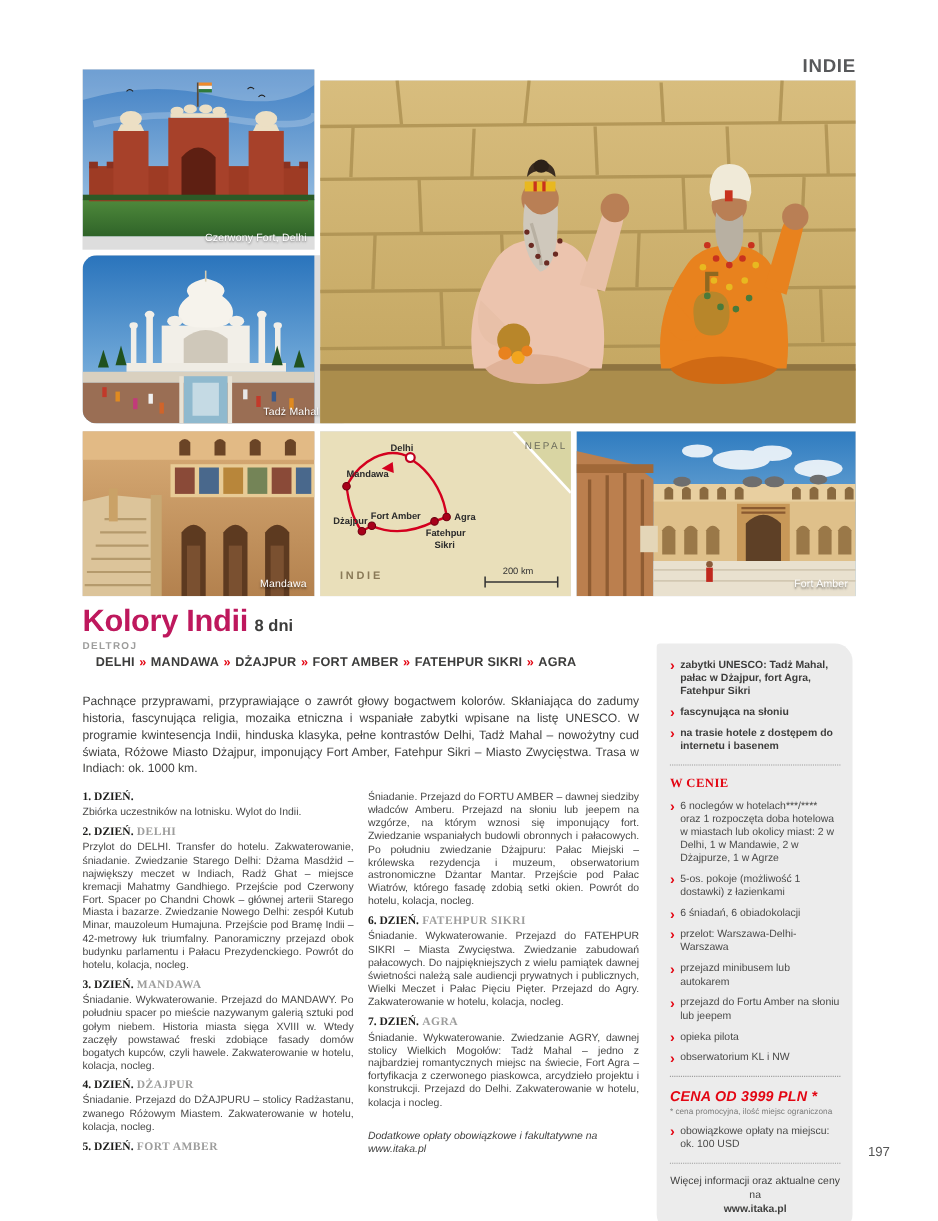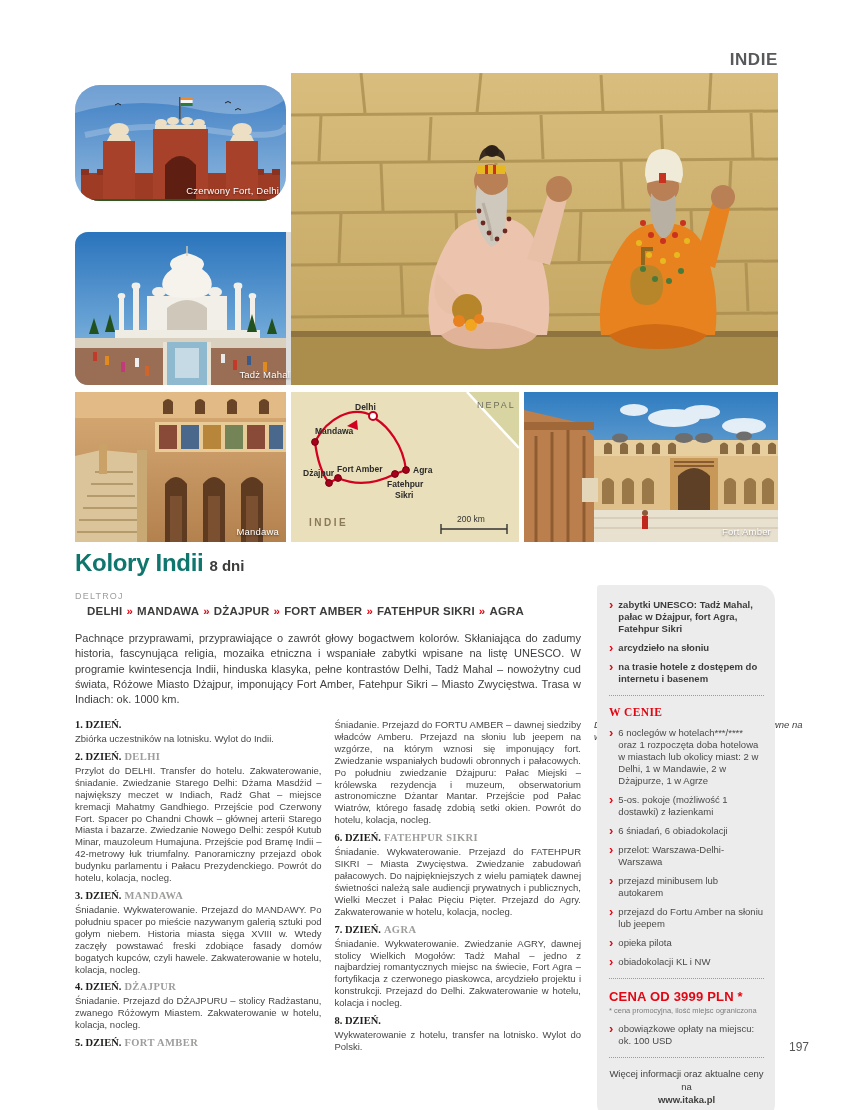--- a/index.html
+++ b/index.html
@@ -23,7 +23,7 @@
     position:absolute; right:7px; bottom:5px; color:#fff;
     font-size:9.5px; text-shadow:0 1px 2px rgba(0,0,0,.55); letter-spacing:.2px;
   }
-  #photo-redfort  { left:75px;  top:85px;  width:211px; height:116px;border-radius:25px; }
+  #photo-redfort  { left:75px;  top:63px;  width:211px; height:164px; }
   #photo-taj      { left:75px;  top:232px; width:248px; height:153px;border-radius:13px; }
   #photo-mandawa  { left:75px;  top:392px; width:211px; height:150px; }
   #photo-sadhus   { left:291px; top:73px;  width:487px; height:312px; }

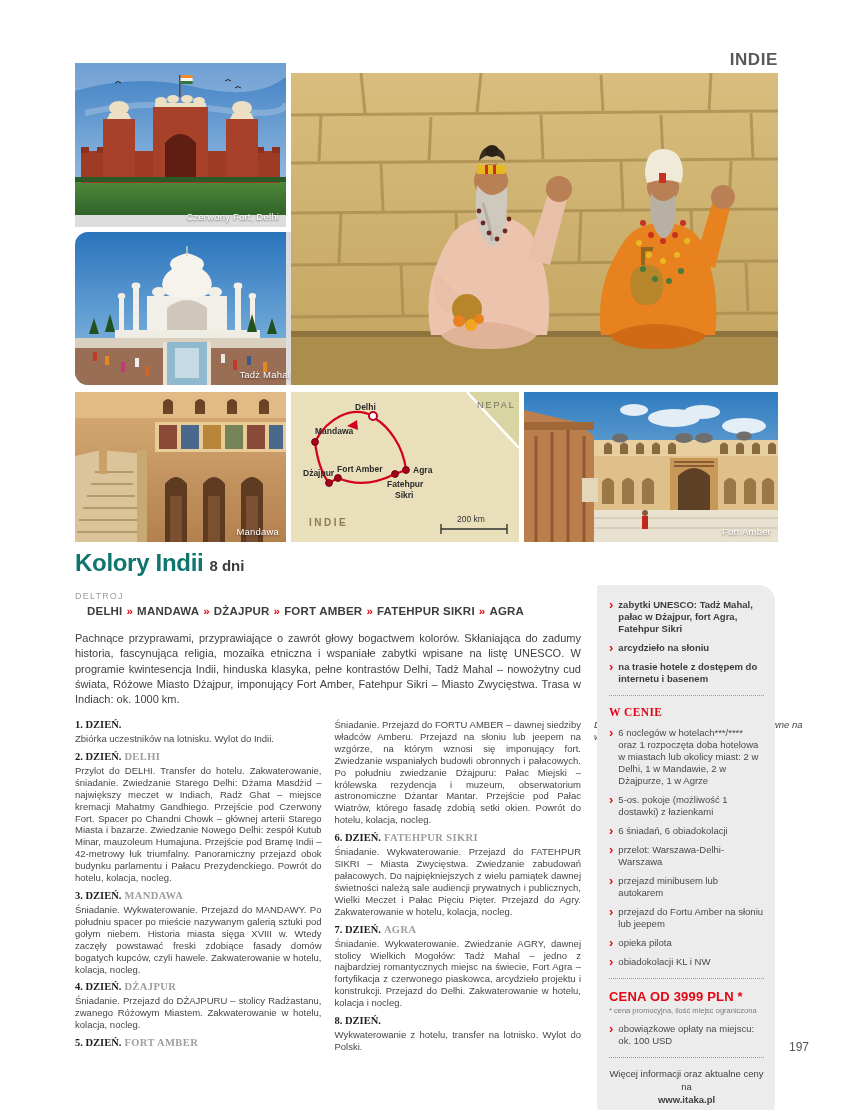--- a/index.html
+++ b/index.html
@@ -32,7 +32,7 @@
 
   
   #title-block { left:75px; top:549px; width:506px; }
-  #tour-title { display:inline; font-size:24px; font-weight:bold; color:#0f766e; letter-spacing:-.3px; }
+  #tour-title { display:inline; font-size:28px; font-weight:bold; color:#be185d; letter-spacing:-.3px; }
   #tour-duration { display:inline; font-size:15px; font-weight:bold; color:#3c3c3b; margin-left:6px; }
   #tour-code { margin-top:14px; font-size:9px; color:#9d9d9c; letter-spacing:1.2px; }
   #tour-route { margin-top:4px; font-size:11.5px; font-weight:bold; color:#3c3c3b; letter-spacing:.2px;padding-left:12px; }

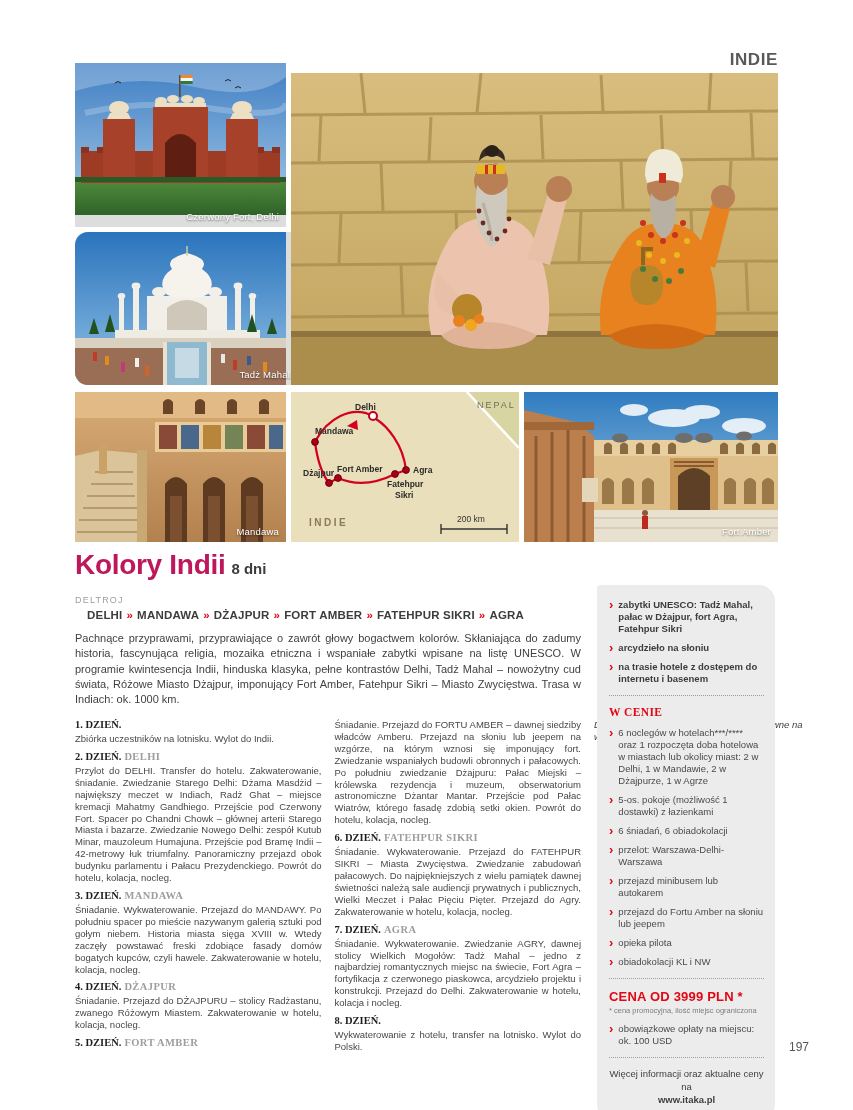--- a/index.html
+++ b/index.html
@@ -34,7 +34,7 @@
   #title-block { left:75px; top:549px; width:506px; }
   #tour-title { display:inline; font-size:28px; font-weight:bold; color:#be185d; letter-spacing:-.3px; }
   #tour-duration { display:inline; font-size:15px; font-weight:bold; color:#3c3c3b; margin-left:6px; }
-  #tour-code { margin-top:14px; font-size:9px; color:#9d9d9c; letter-spacing:1.2px; }
+  #tour-code { margin-top:1px; font-size:9px; color:#9d9d9c; letter-spacing:1.2px;font-weight:bold; }
   #tour-route { margin-top:4px; font-size:11.5px; font-weight:bold; color:#3c3c3b; letter-spacing:.2px;padding-left:12px; }
   #tour-route .sep { color:#e30613; margin:0 4px; }
 

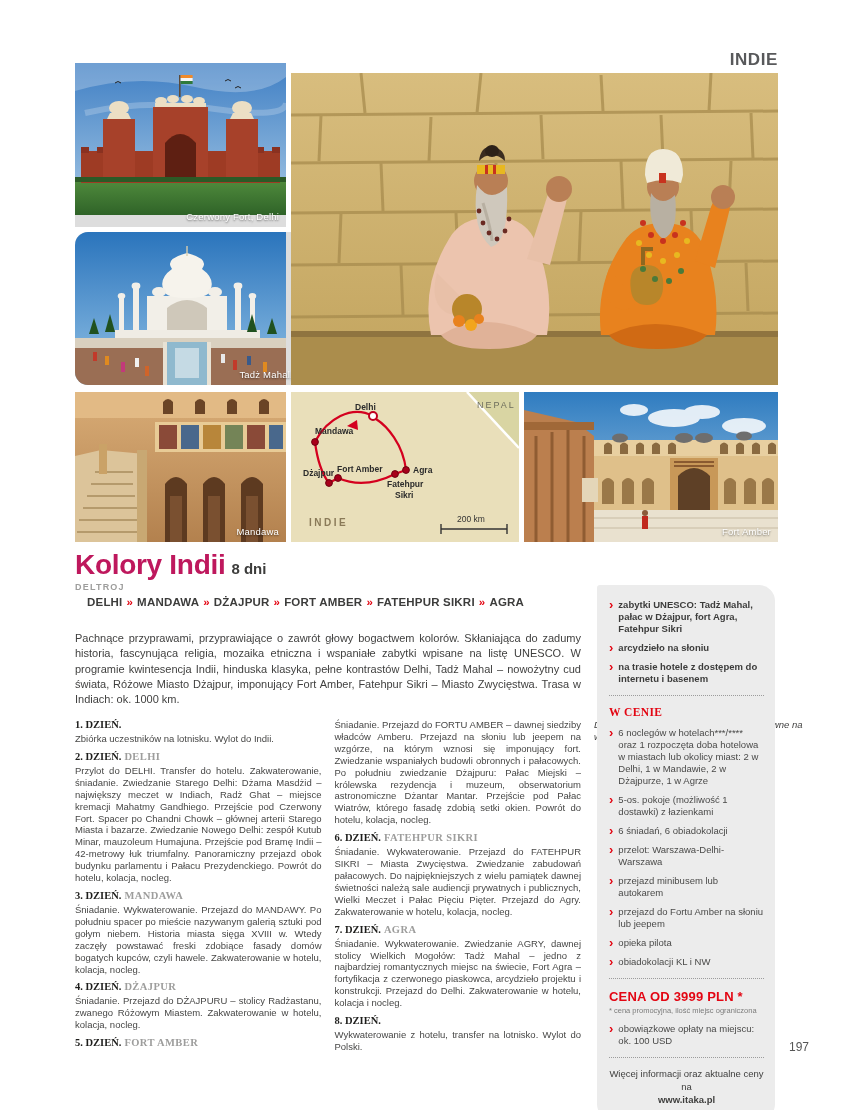--- a/index.html
+++ b/index.html
@@ -487,7 +487,7 @@
   </div>
   <div class="s-item bold">
     <span class="chev">›</span>
-    <span>arcydzieło na słoniu</span>
+    <span>fascynująca na słoniu</span>
   </div>
   <div class="s-item bold">
     <span class="chev">›</span>

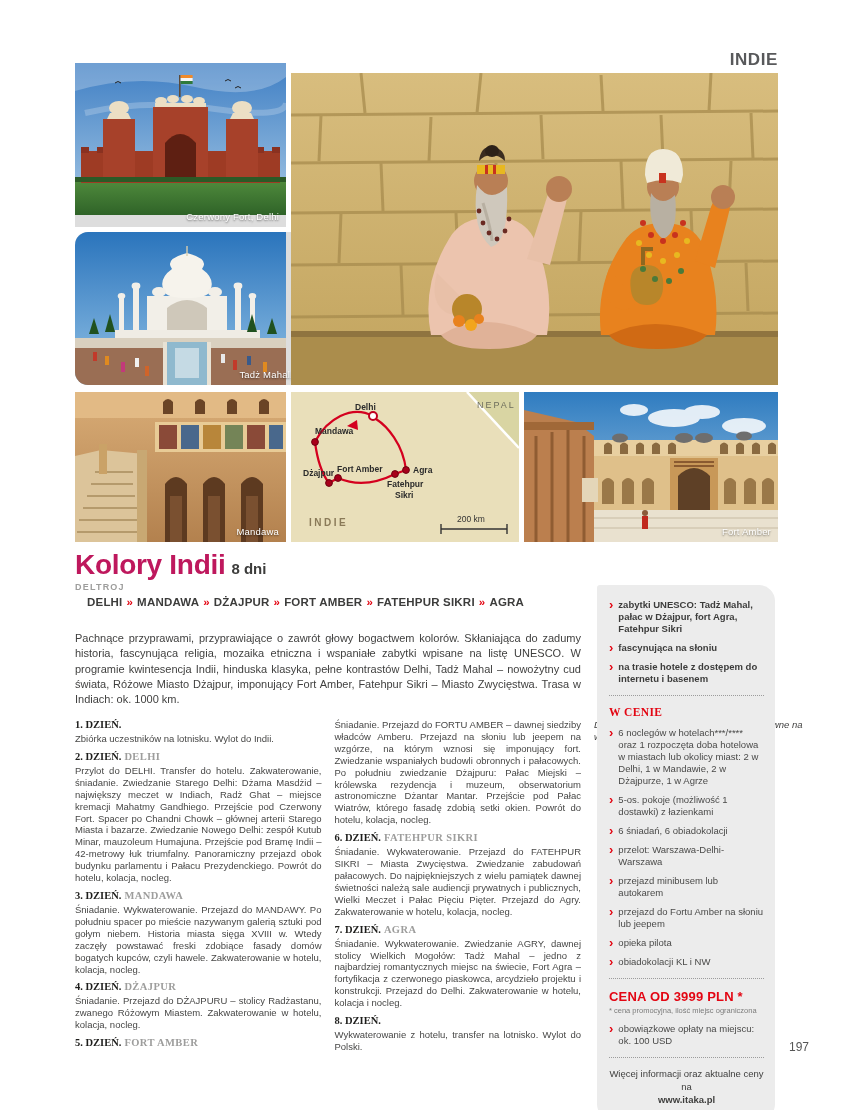--- a/index.html
+++ b/index.html
@@ -527,7 +527,7 @@
   </div>
   <div class="s-item">
     <span class="chev">›</span>
-    <span>obiadokolacji KL i NW</span>
+    <span>obserwatorium KL i NW</span>
   </div>
 
   <div class="dotted"></div>

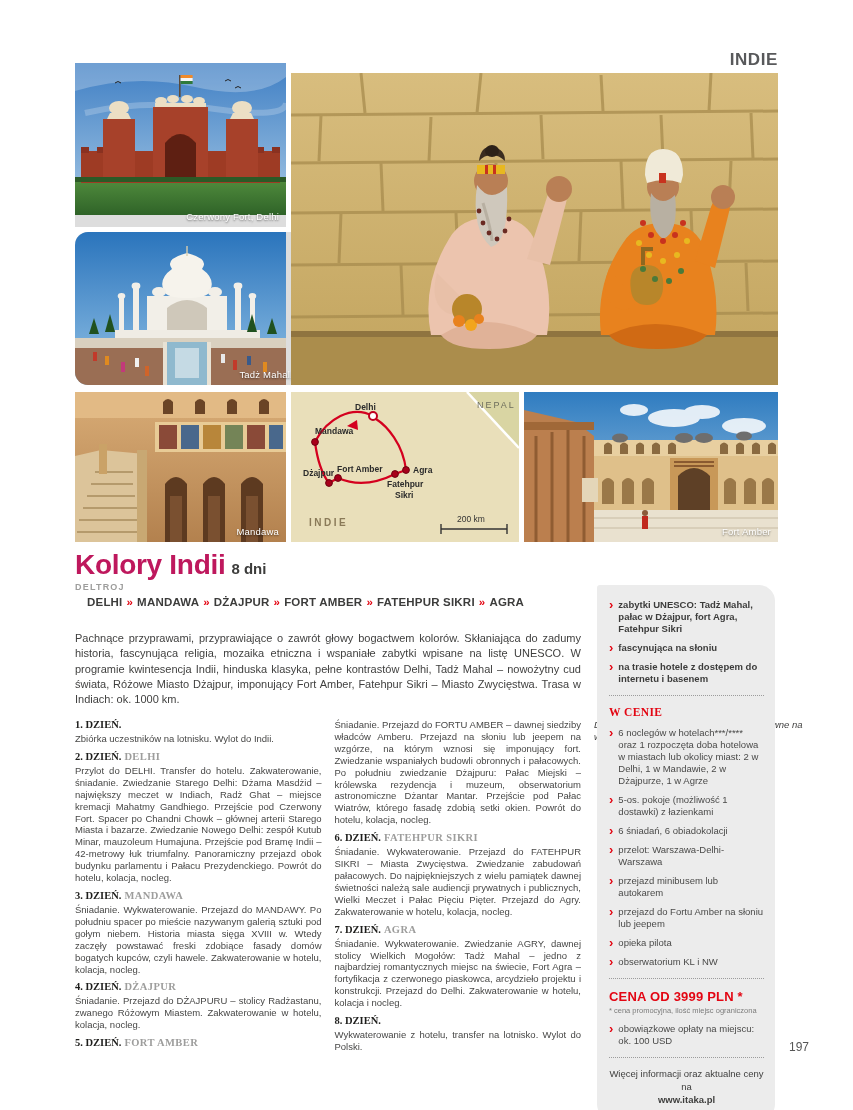--- a/index.html
+++ b/index.html
@@ -59,7 +59,7 @@
   .s-item.bold { font-weight:bold; color:#3c3c3b; }
   .dotted { border-top:1px dotted #9c9c9c; margin:10px 0 10px; }
   #in-price-header { color:#e30613; font-weight:bold; font-size:11.5px; letter-spacing:.4px; margin:2px 0 9px;font-family:Liberation Serif, serif; }
-  #price-header { color:#e30613; font-weight:bold; font-size:13px; letter-spacing:.2px; margin:2px 0 2px; }
+  #price-header { color:#e30613; font-weight:bold; font-size:13px; letter-spacing:.2px; margin:2px 0 2px;font-style:italic; }
   #price-footnote { font-size:7.5px; color:#7c7c7b; margin-bottom:8px; }
   #sidebar-footer { text-align:center; font-size:9.5px; line-height:12.8px; color:#3f3f3e; }
   #sidebar-footer .fline.bold { font-weight:bold; }

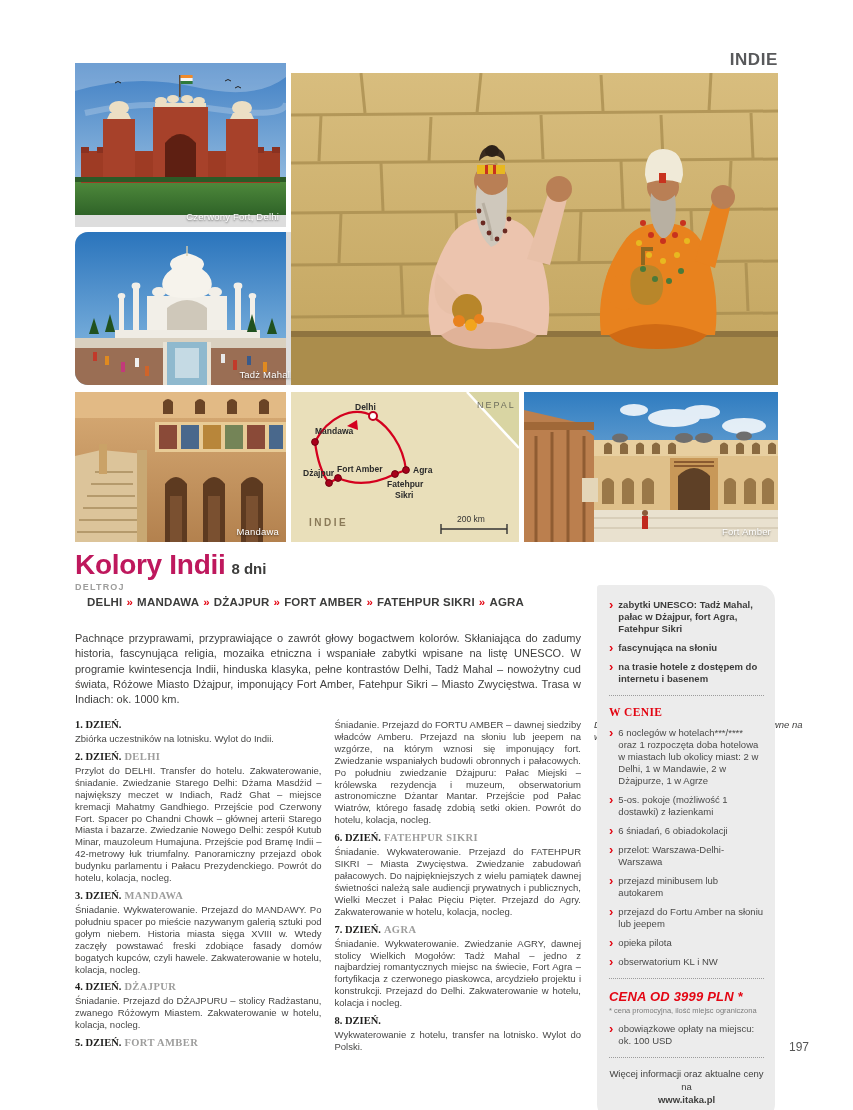--- a/index.html
+++ b/index.html
@@ -473,10 +473,6 @@
     <h4><span class="dnum">7. DZIEŃ.</span><span class="dcity">AGRA</span></h4>
     <p>Śniadanie. Wykwaterowanie. Zwiedzanie AGRY, dawnej stolicy Wielkich Mogołów: Tadż Mahal – jedno z najbardziej romantycznych miejsc na świecie, Fort Agra – fortyfikacja z czerwonego piaskowca, arcydzieło projektu i konstrukcji. Przejazd do Delhi. Zakwaterowanie w hotelu, kolacja i nocleg.</p>
   </div>
-  <div class="day">
-    <h4><span class="dnum">8. DZIEŃ.</span><span class="dcity"></span></h4>
-    <p>Wykwaterowanie z hotelu, transfer na lotnisko. Wylot do Polski.</p>
-  </div>
   <p id="itinerary-note"><span>Dodatkowe opłaty obowiązkowe i fakultatywne na </span><span class="link">www.itaka.pl</span></p>
 </div>
 

